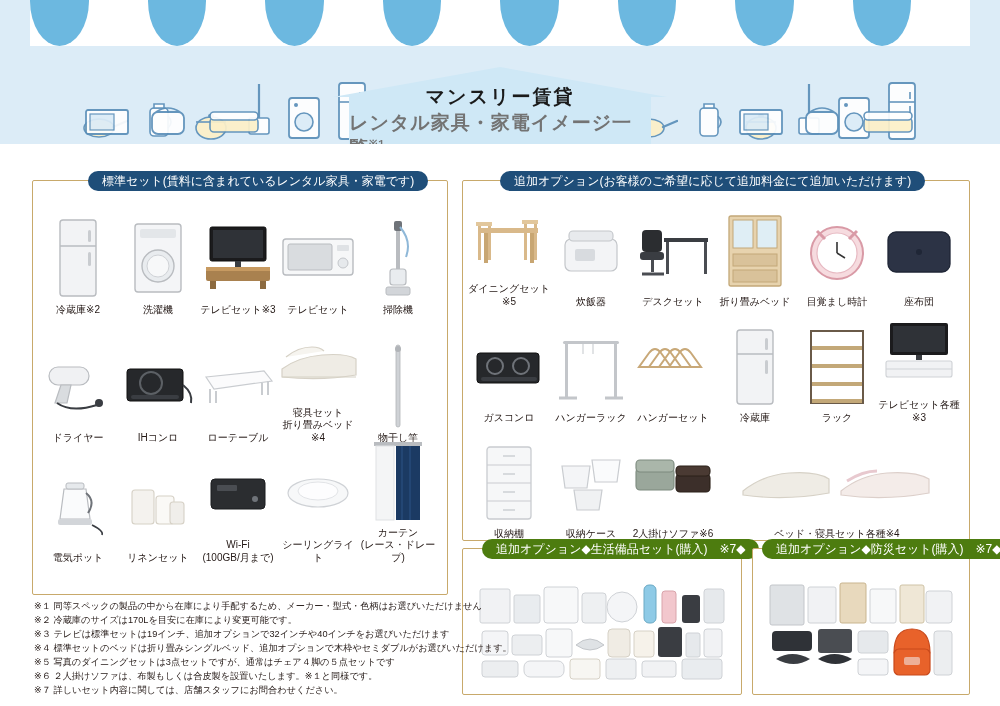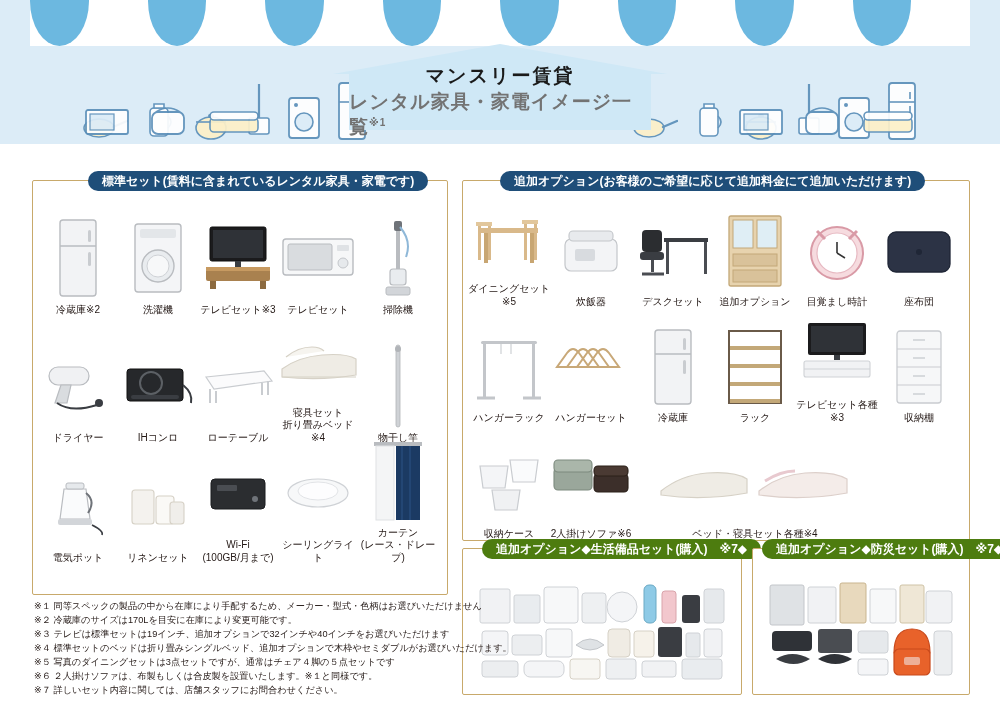--- a/index.html
+++ b/index.html
@@ -43,7 +43,7 @@
   .ic{opacity:.92;}
   
   .house{
-    position:absolute;left:333px;top:44px;width:334px;height:86px;
+    position:absolute;left:333px;top:67px;width:334px;height:86px;font-family:Liberation Mono, monospace;
   }
   .house-roof{
     position:absolute;left:0;top:0;width:0;height:0;

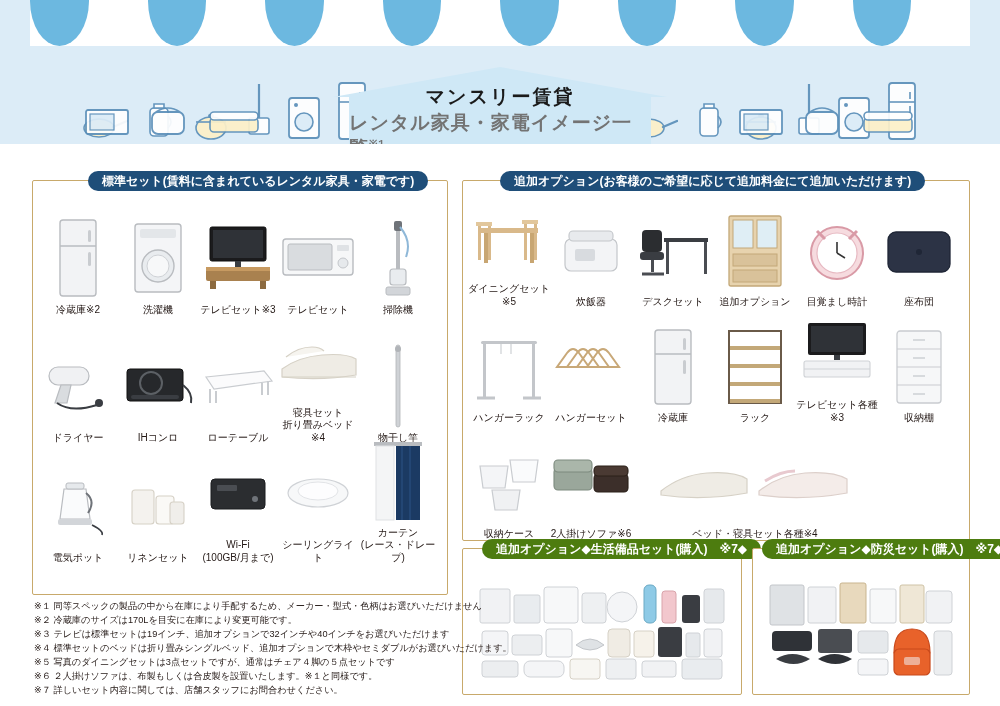--- a/index.html
+++ b/index.html
@@ -65,7 +65,7 @@
   }
   .panel-title{
     position:absolute;height:20px;line-height:20px;
-    background:#1f4e79;color:#fff;font-size:12px;font-weight:bold;
+    background:#1f4e79;color:#fff;font-size:12px;font-weight:normal;
     text-align:center;border-radius:10px;
     white-space:nowrap;padding:0 14px;
   }

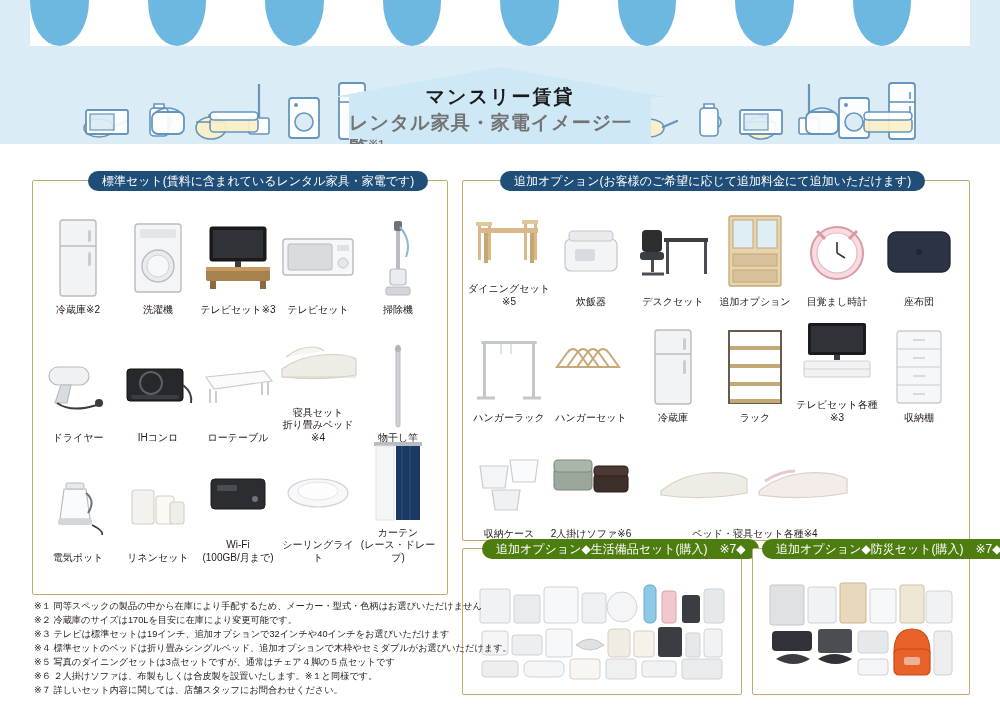--- a/index.html
+++ b/index.html
@@ -508,7 +508,7 @@
           <rect x="10" y="58" width="44" height="12" fill="#d9c29a" stroke="#c3a878" stroke-width="1"></rect>
         </svg>
     </div>
-    <div class="cap">追加オプション</div>
+    <div class="cap">折り畳みベッド</div>
   </div>
   <div class="cell">
     <div class="thumb">

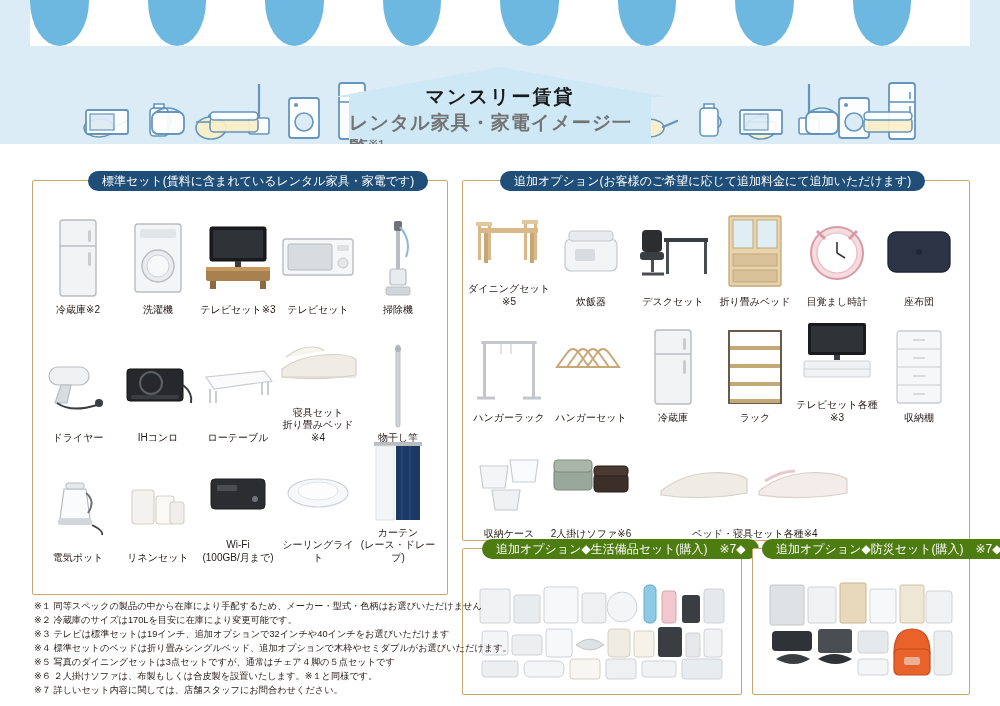--- a/index.html
+++ b/index.html
@@ -531,6 +531,17 @@
     <div class="cap">座布団</div>
   </div>
 
+  <div class="cell">
+    <div class="thumb">
+      <svg width="76" height="52" viewBox="0 0 76 52">
+          <rect x="6" y="12" width="62" height="30" rx="3" fill="#26282b" stroke="#111" stroke-width="1"></rect>
+          <circle cx="24" cy="25" r="8" fill="none" stroke="#6f7379" stroke-width="2"></circle>
+          <circle cx="50" cy="25" r="8" fill="none" stroke="#6f7379" stroke-width="2"></circle>
+          <rect x="10" y="36" width="56" height="4" rx="2" fill="#3a3d42"></rect>
+        </svg>
+    </div>
+    <div class="cap">ガスコンロ</div>
+  </div>
   <div class="cell">
     <div class="thumb">
       <svg width="68" height="76" viewBox="0 0 68 76">

